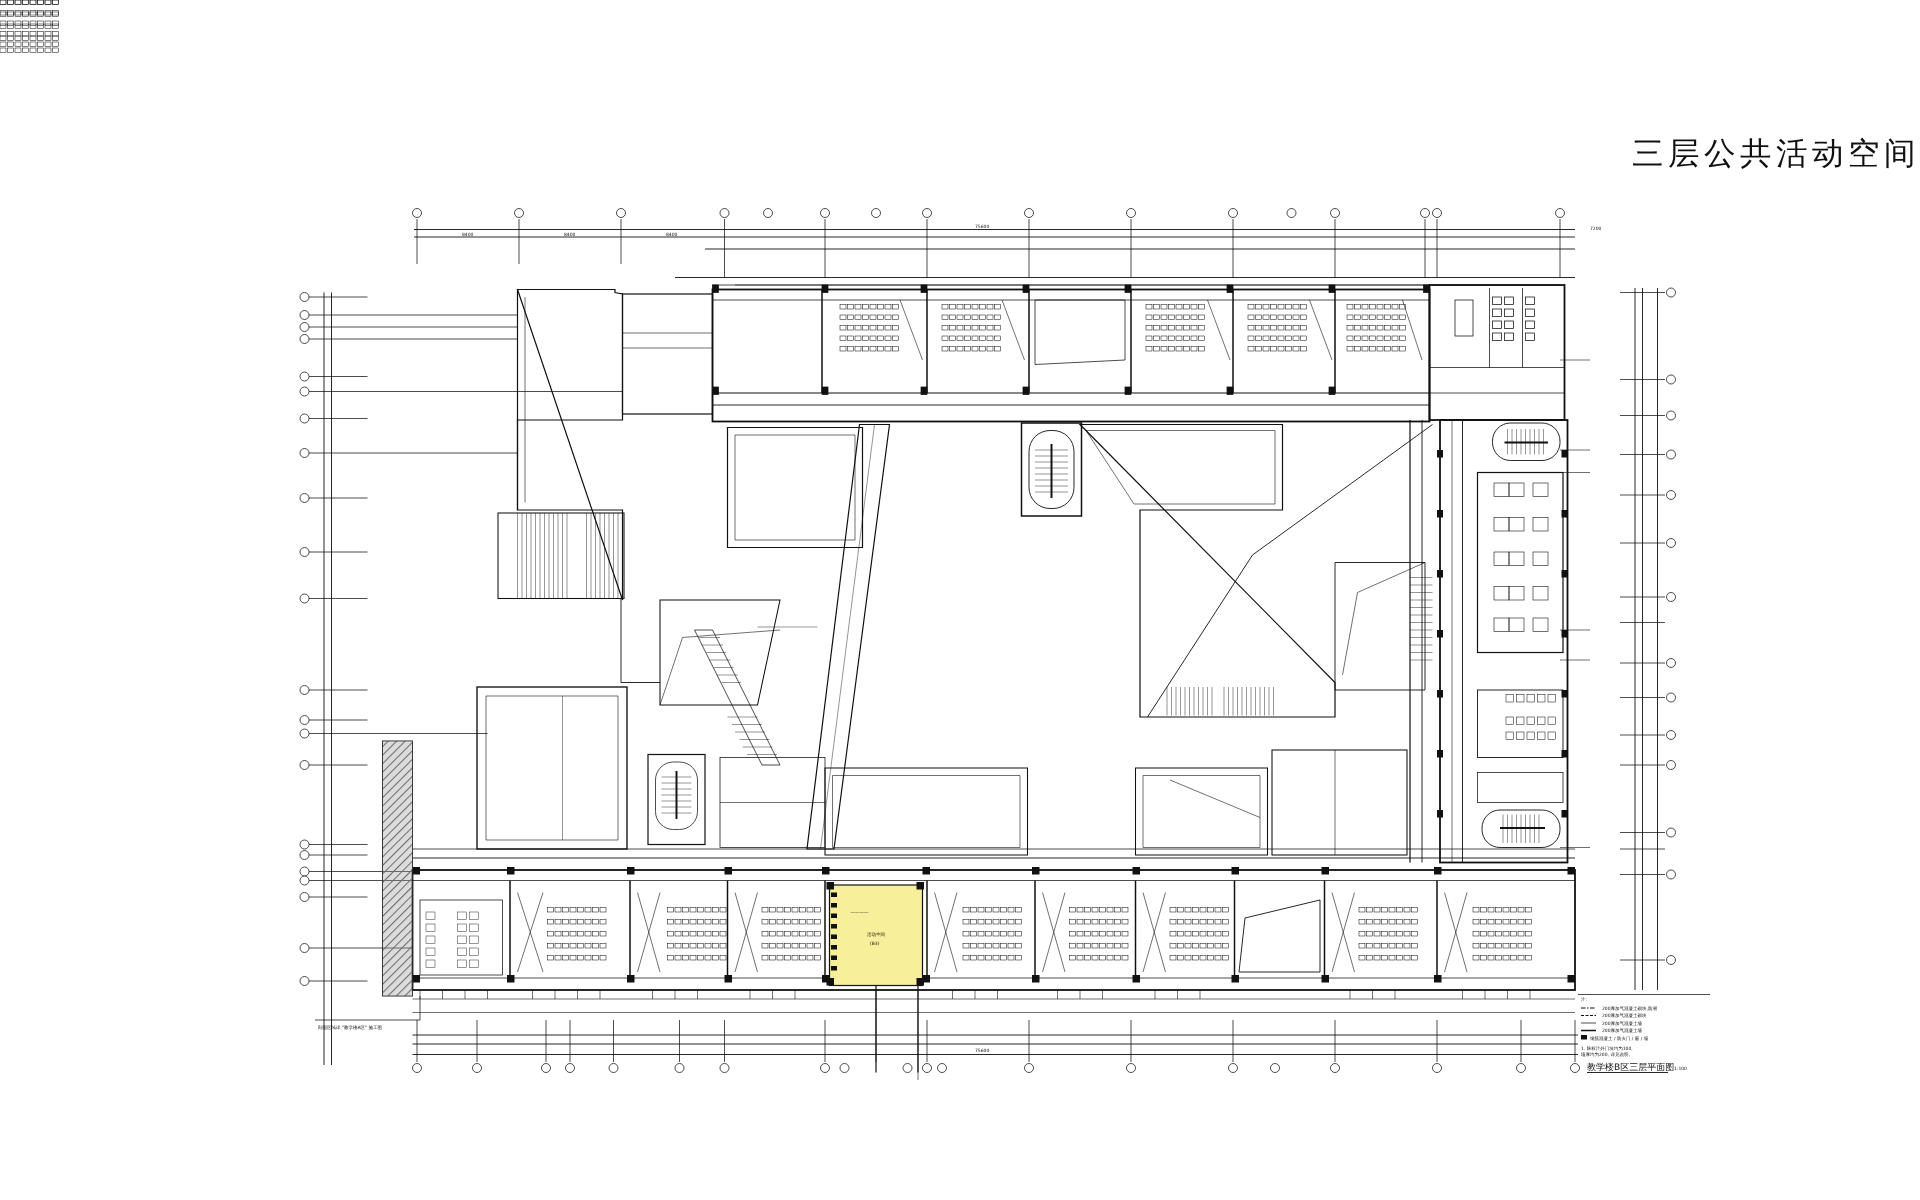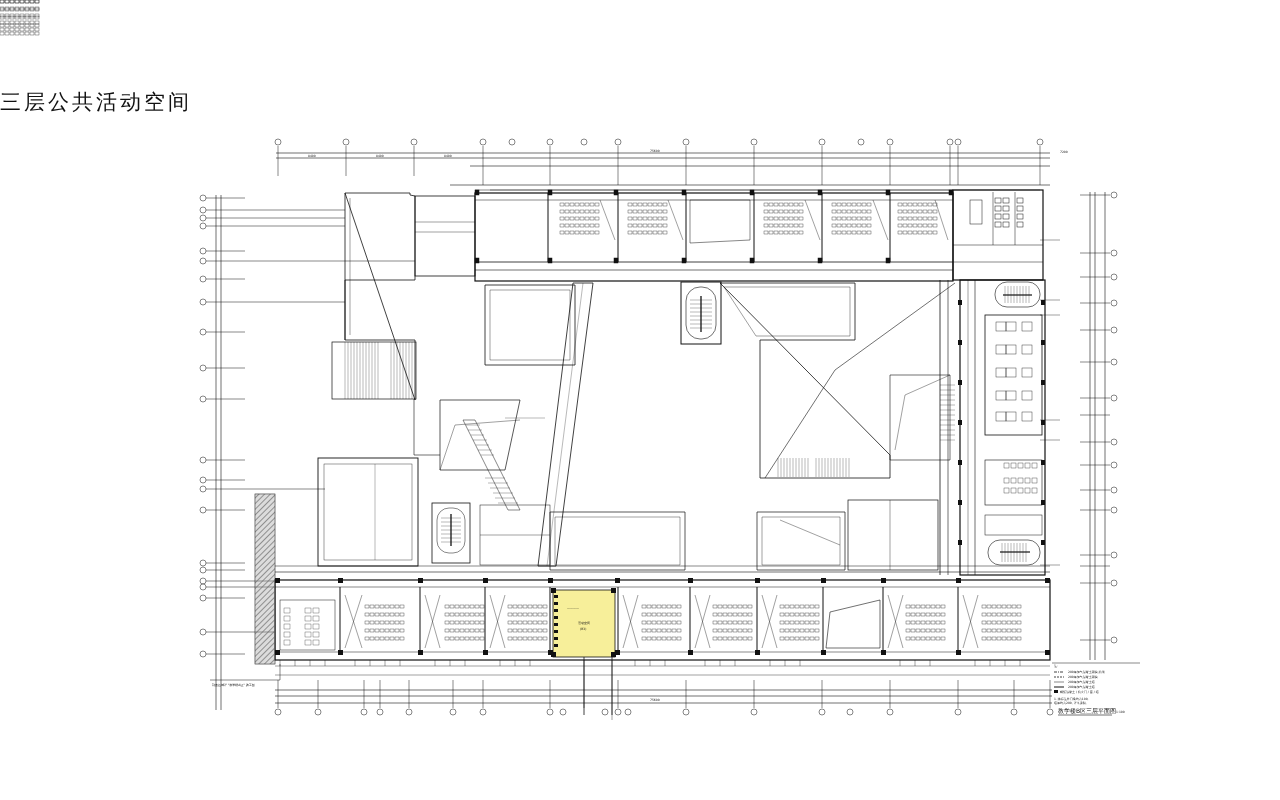--- a/index.html
+++ b/index.html
@@ -4,7 +4,7 @@
 <style>
   html, body { margin: 0; padding: 0; background: #ffffff; }
   body { width: 1280px; height: 800px; position: relative; overflow: hidden; font-family: "DejaVu Serif", serif; }
-  .page-title { position: absolute; left: 0; right: 0; top: 88px; text-align: left; font-family: "DejaVu Serif", serif; font-size: 21px; letter-spacing: 3px; color: #111; }
+  .page-title { position: absolute; left: 0; right: 0; top: 88px; text-align: right; font-family: "DejaVu Serif", serif; font-size: 21px; letter-spacing: 3px; color: #111; }
   svg.plan { position: absolute; left: 0; top: 0; }
   .tiny { font-family: "DejaVu Sans", sans-serif; font-size: 3px; fill: #111; }
   .drawtitle { font-family: "DejaVu Sans", sans-serif; font-size: 6px; fill: #111; }

